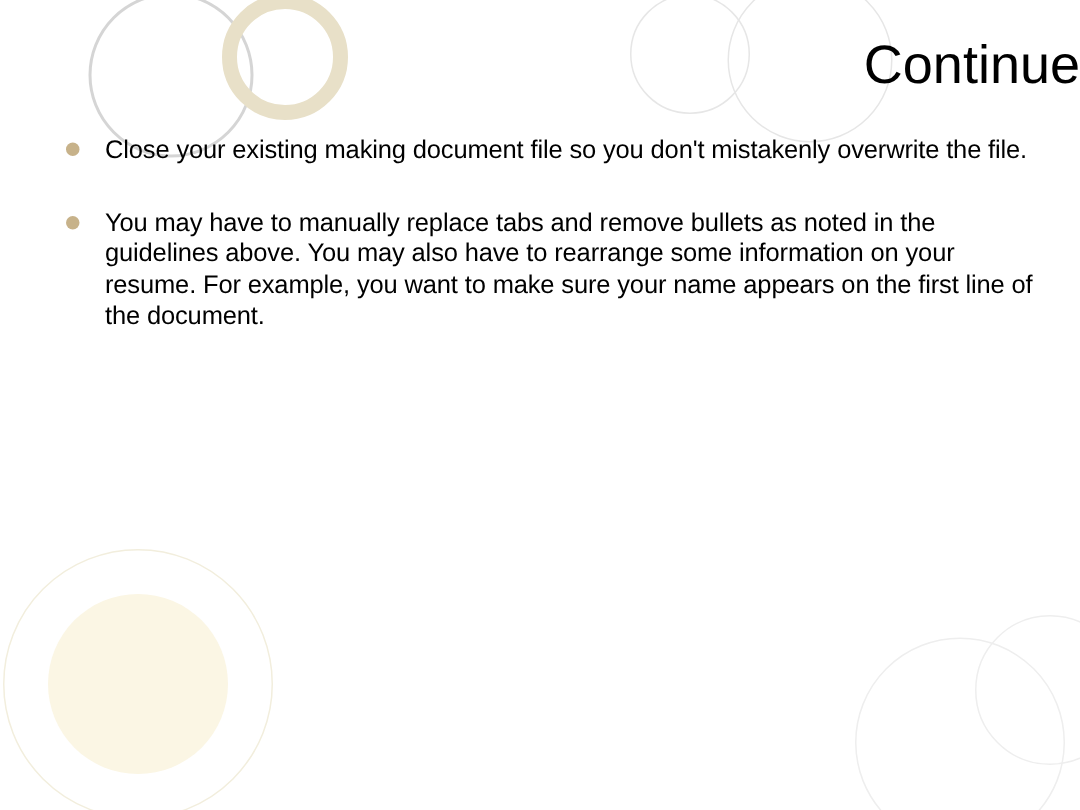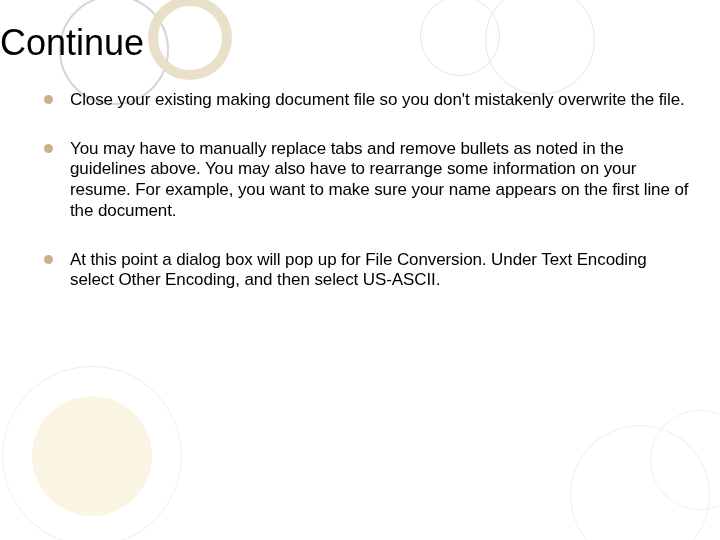--- a/index.html
+++ b/index.html
@@ -23,7 +23,7 @@
     top: 22px;
     left: 0;
     width: 720px;
-    text-align: left;
+    text-align: right;
     font-size: 36px;
     font-weight: 400;
     color: #000;

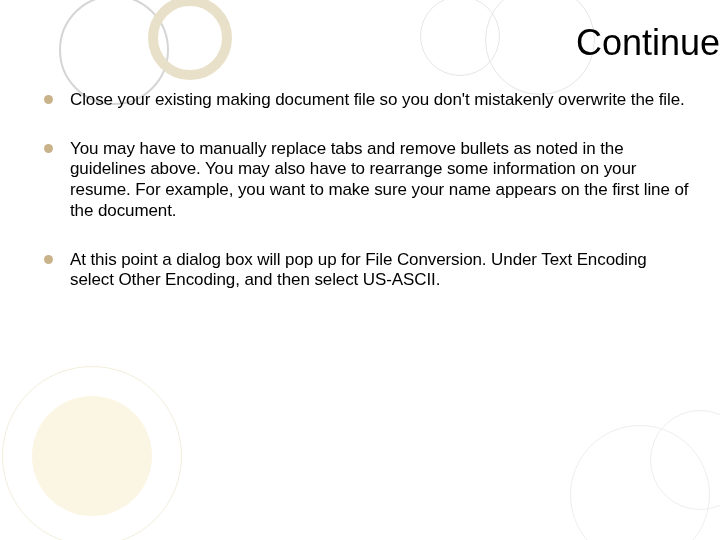--- a/index.html
+++ b/index.html
@@ -79,7 +79,6 @@
   <ul class="bullets">
     <li>Close your existing making document file so you don't mistakenly overwrite the file.</li>
     <li>You may have to manually replace tabs and remove bullets as noted in the guidelines above.  You may also have to rearrange some information on your resume.  For example, you want to make sure your name appears on the first line of the document.</li>
-    <li>At this point a dialog box will pop up for File Conversion.  Under Text Encoding select Other Encoding, and then select US-ASCII.</li>
   </ul>
 </div>
 

